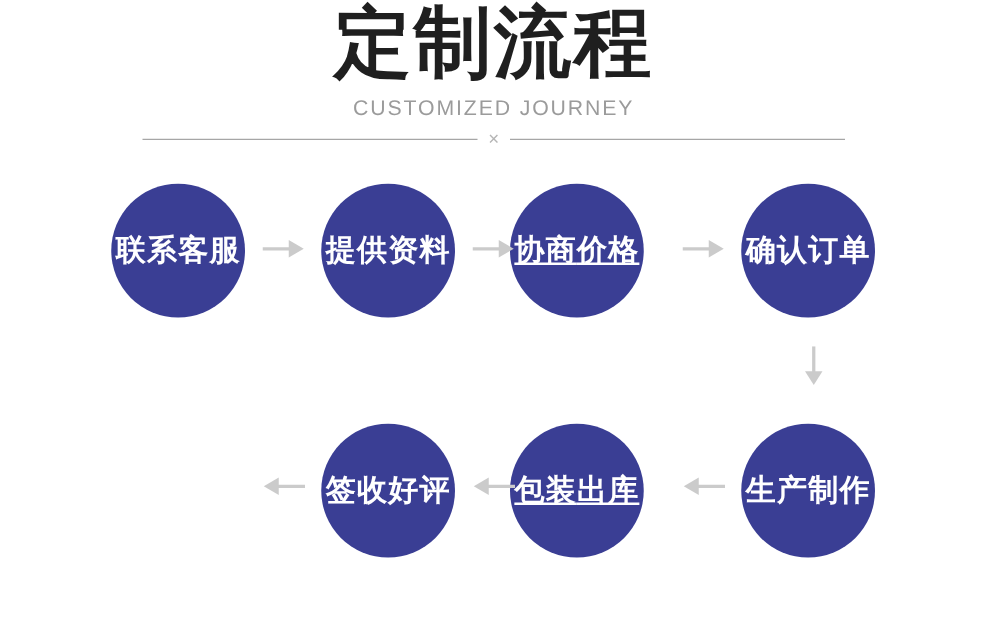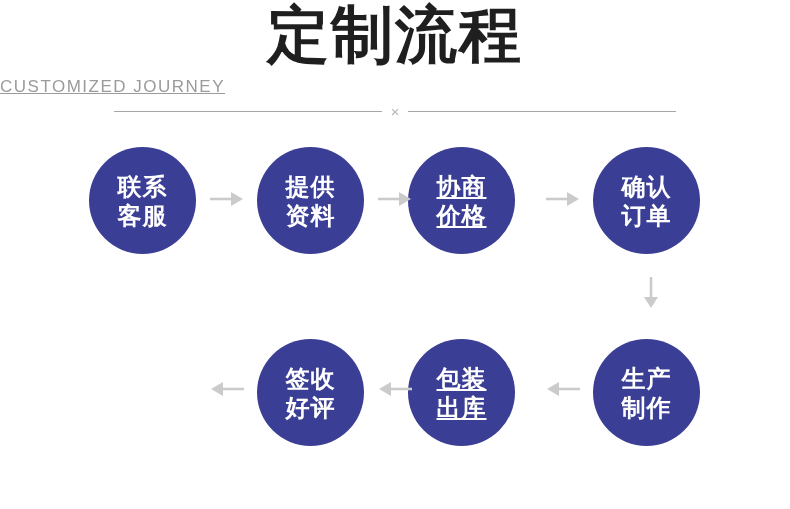--- a/index.html
+++ b/index.html
@@ -29,11 +29,10 @@
   }
   .subtitle{
     position:absolute;top:77px;left:0;width:790px;
-    text-align:left;
+    text-align:center;
     font-size:17px;line-height:20px;
     letter-spacing:1.5px;
     color:var(--subtitle);
-    text-decoration:underline;
   }
   .divider{
     position:absolute;top:104px;left:114px;width:562px;height:15px;

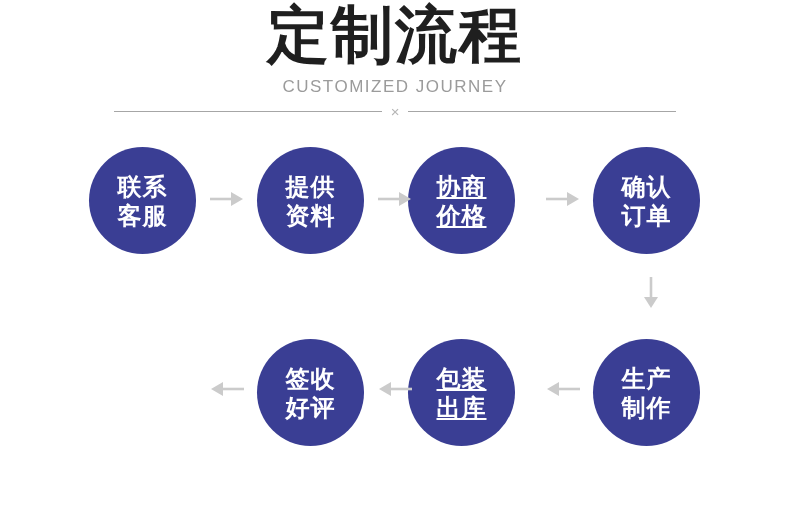--- a/index.html
+++ b/index.html
@@ -52,7 +52,7 @@
     width:107px;height:107px;
     border-radius:50%;
     background:var(--circle);
-    display:flex;flex-direction:column;
+    display:flex;flex-direction:row;
     align-items:center;justify-content:center;
     color:var(--circle_text);
     font-size:24px;font-weight:700;

